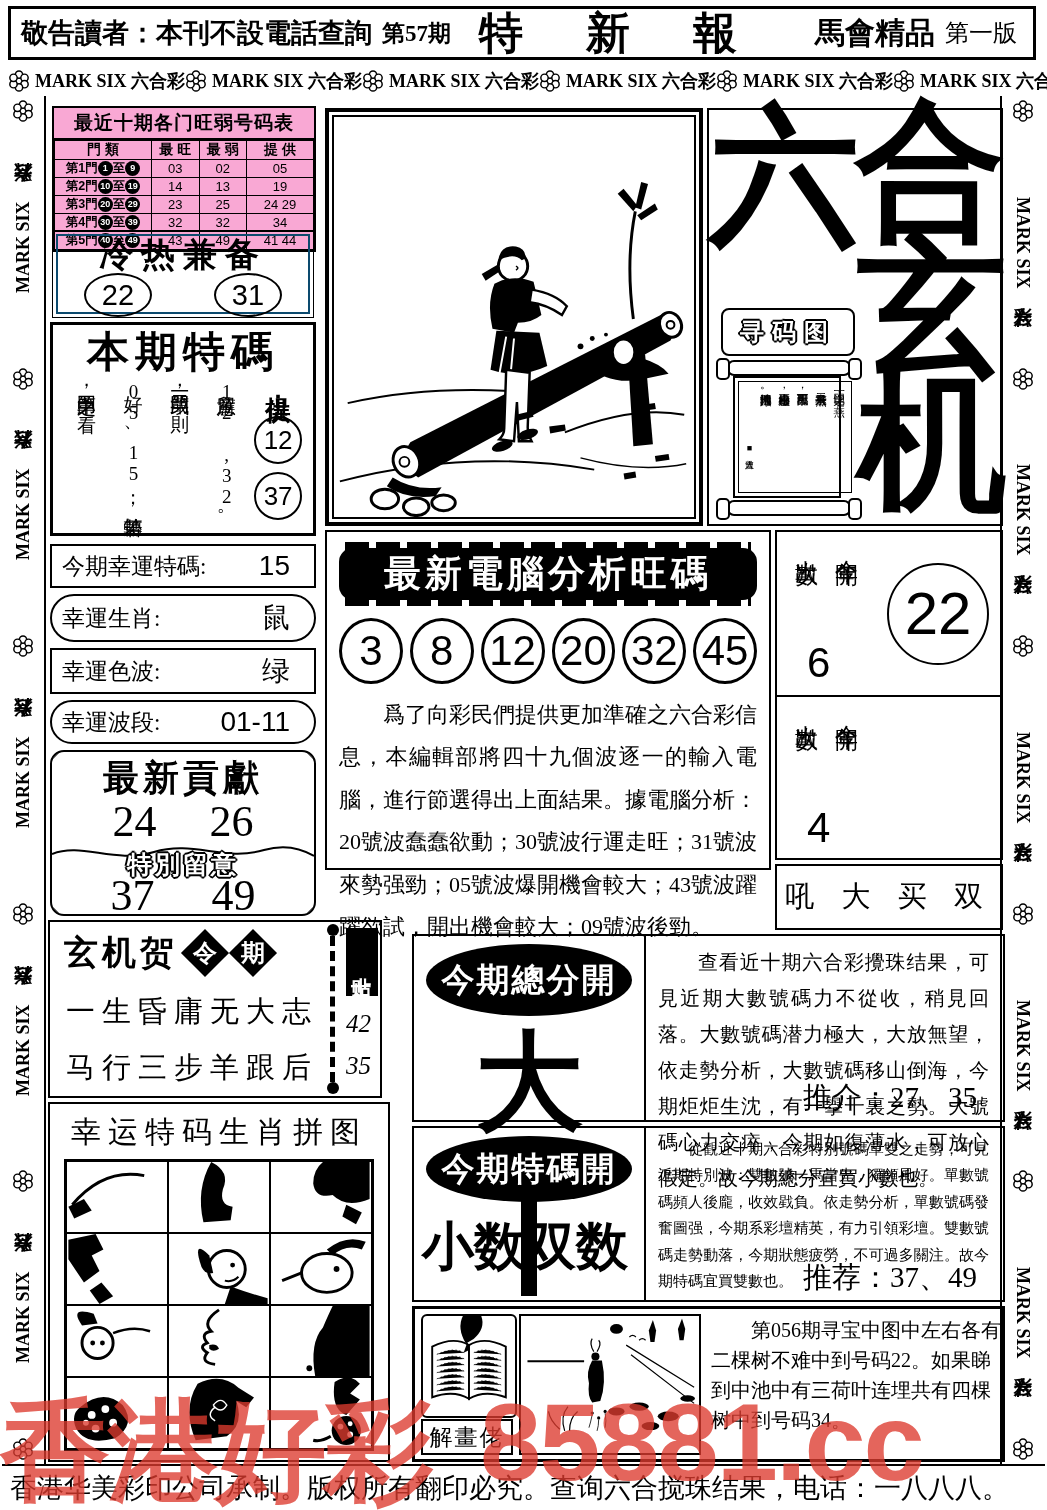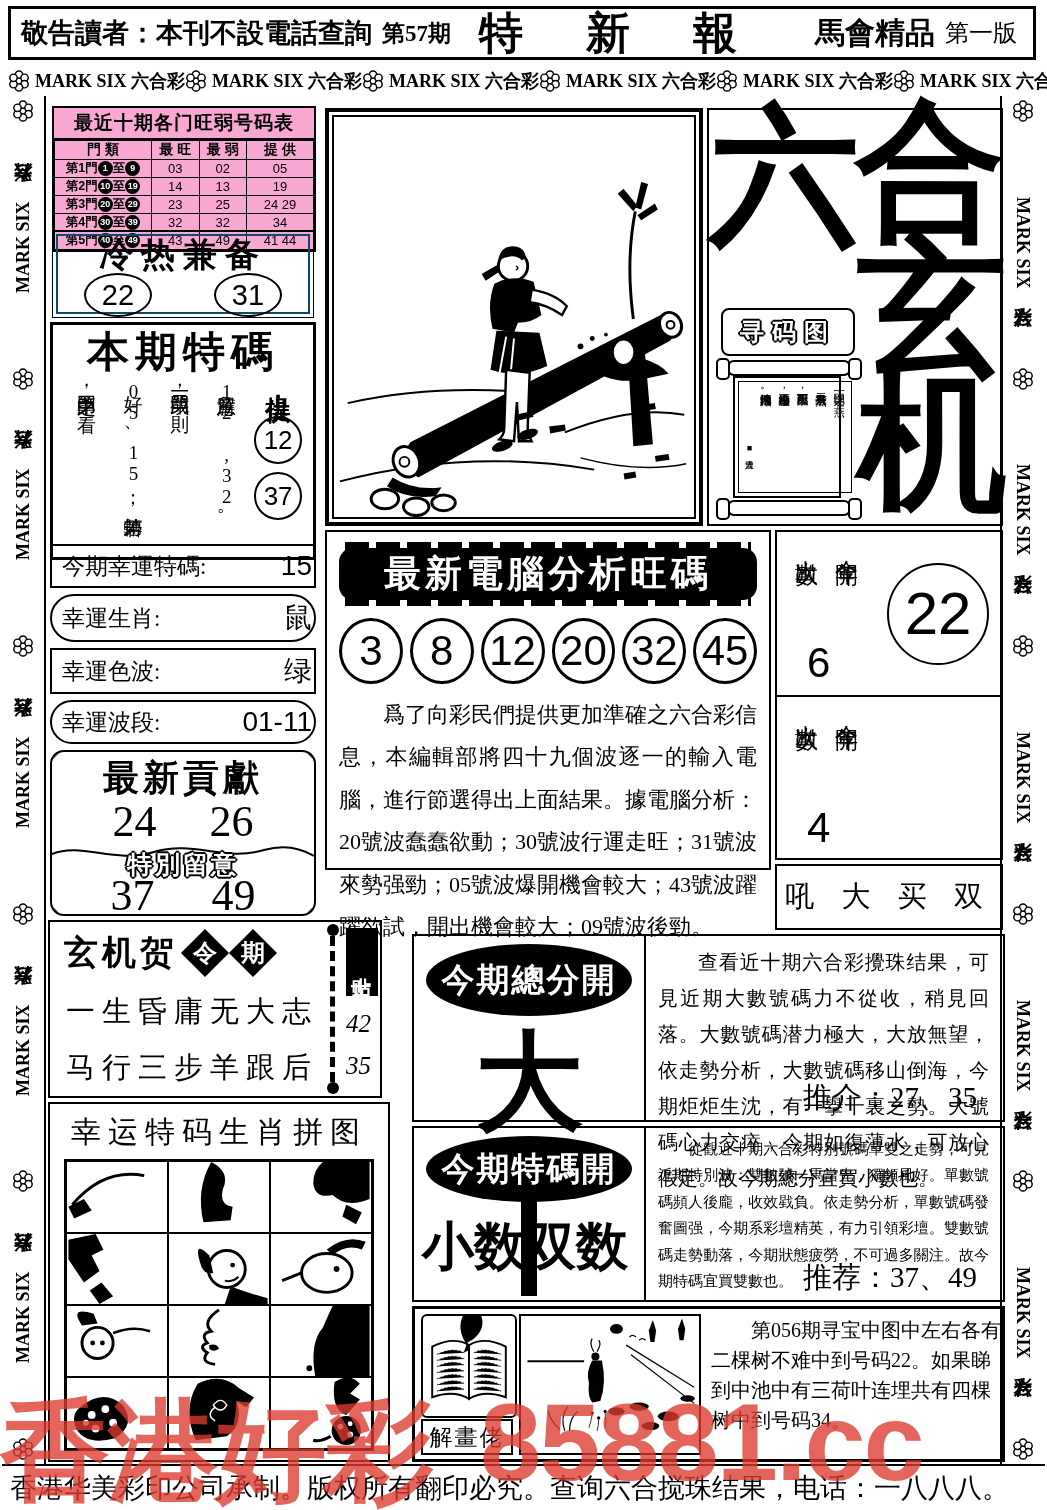--- a/index.html
+++ b/index.html
@@ -50,7 +50,7 @@
   .ell{width:64px;height:40px;border:2.5px solid #000;border-radius:50%;display:flex;align-items:center;justify-content:center;font-size:29px;}
 
   
-  .speccode{left:50px;top:322px;width:266px;height:238px;border:3px solid #000;box-sizing:border-box;}
+  .speccode{left:50px;top:322px;width:266px;height:214px;border:3px solid #000;box-sizing:border-box;}
   .speccode .t{text-align:center;font-size:42px;font-weight:900;letter-spacing:6px;line-height:1.2;margin-top:2px;}
   .sc-wrap{display:flex;height:150px;padding:0 6px 0 10px;}
   .sc-text{flex:1;writing-mode:vertical-rl;text-orientation:upright;font-size:19px;line-height:2.45;padding-top:4px;}

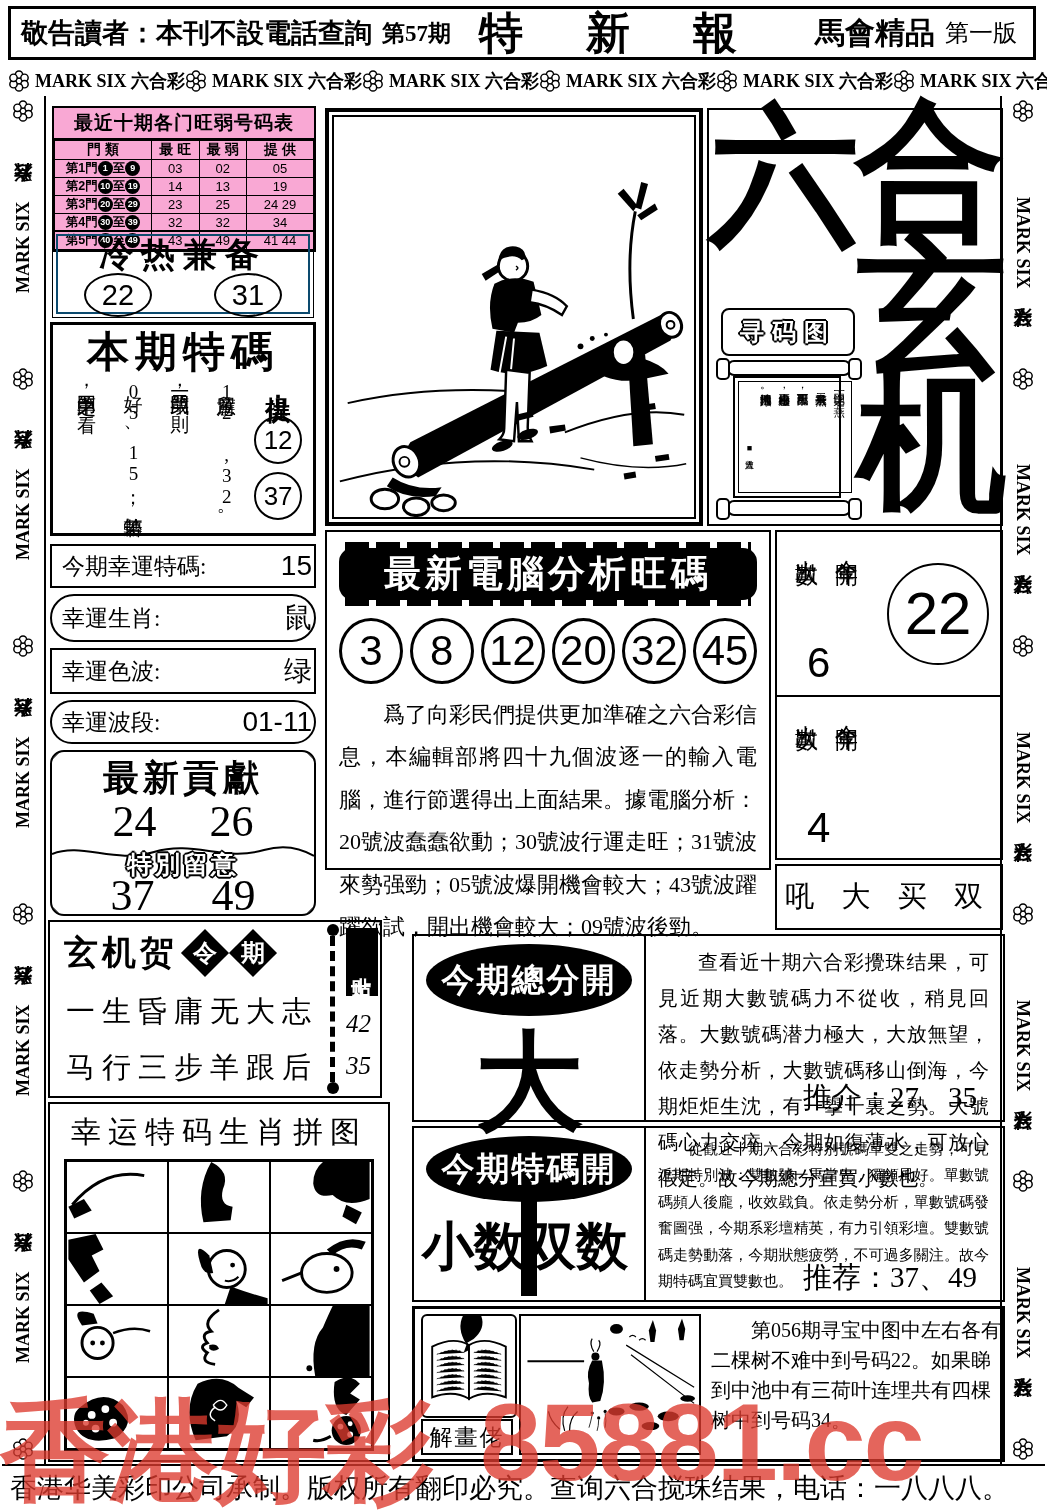--- a/index.html
+++ b/index.html
@@ -60,7 +60,7 @@
   .scirc{width:44px;height:44px;border:2.5px solid #000;border-radius:50%;display:flex;align-items:center;justify-content:center;font-size:26px;margin-top:8px;}
 
   
-  .lrow{left:50px;width:266px;border:2px solid #000;display:flex;align-items:center;justify-content:space-between;padding:0 2px 0 10px;box-sizing:border-box;}
+  .lrow{left:50px;width:266px;border:2px solid #000;display:flex;align-items:center;justify-content:space-between;padding:0 24px 0 10px;box-sizing:border-box;}
   .lrow .lab{font-size:23px;}
   .lrow .val{font-size:28px;}
   .round{border-radius:24px;}

